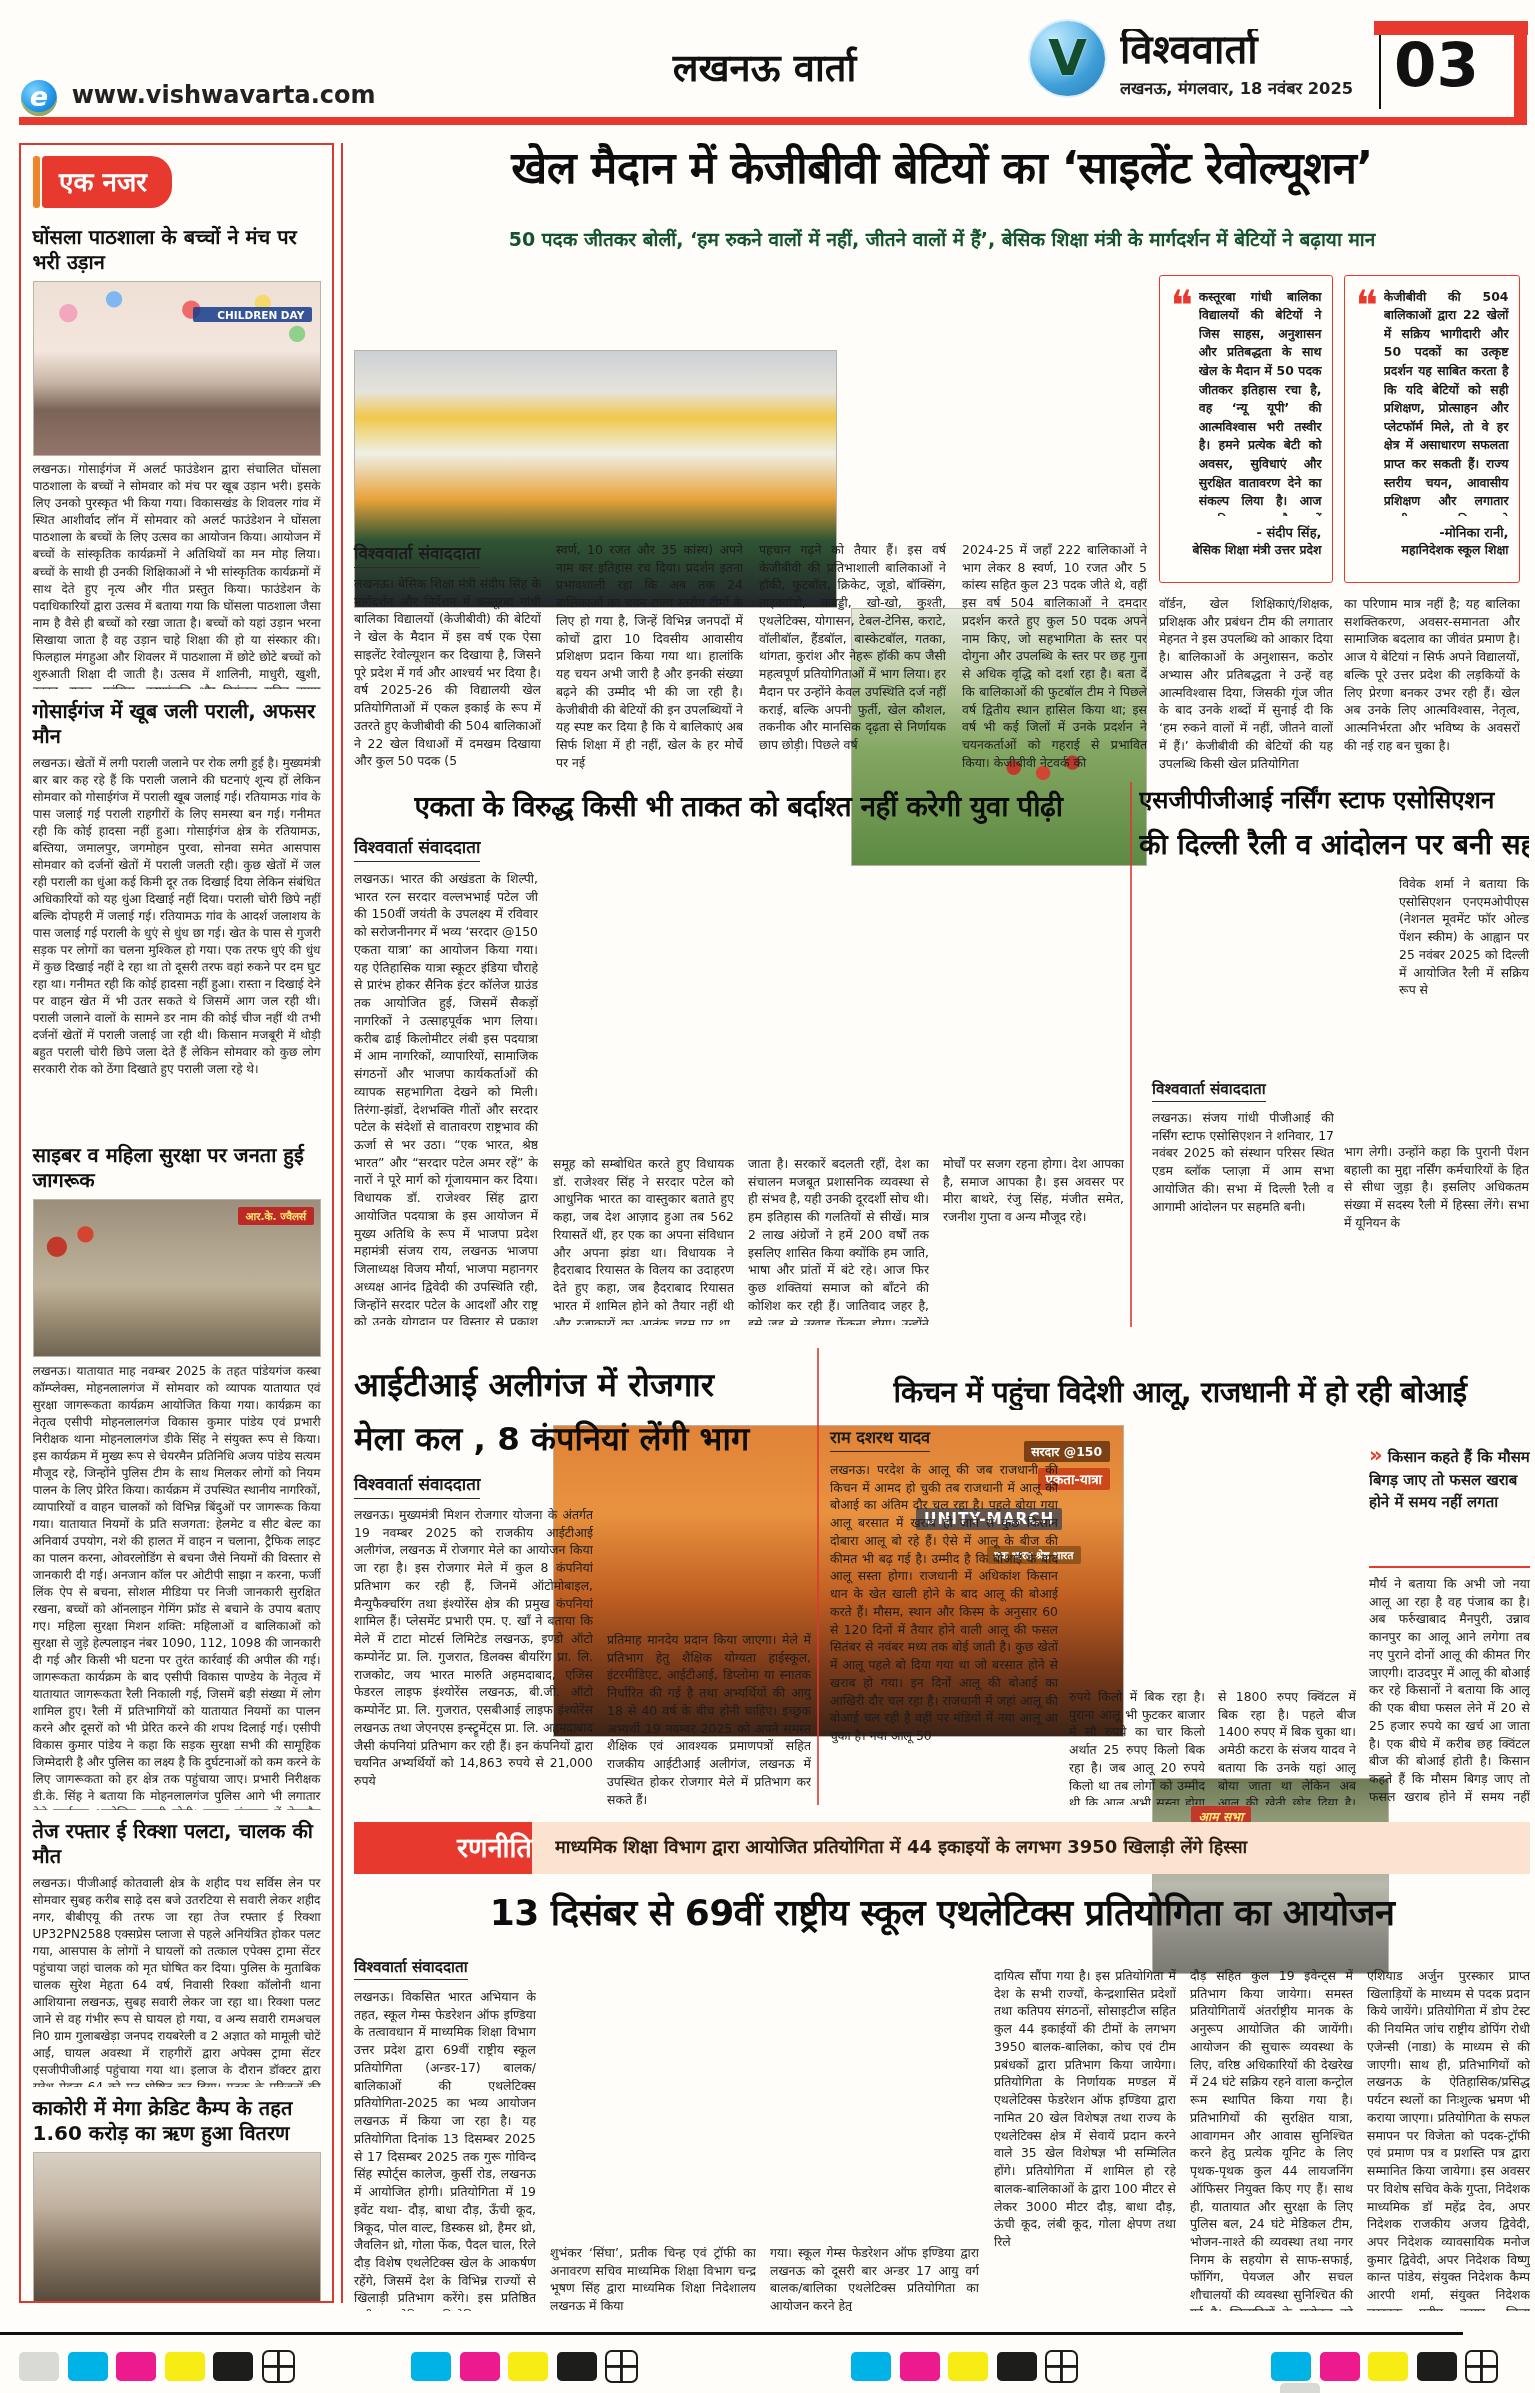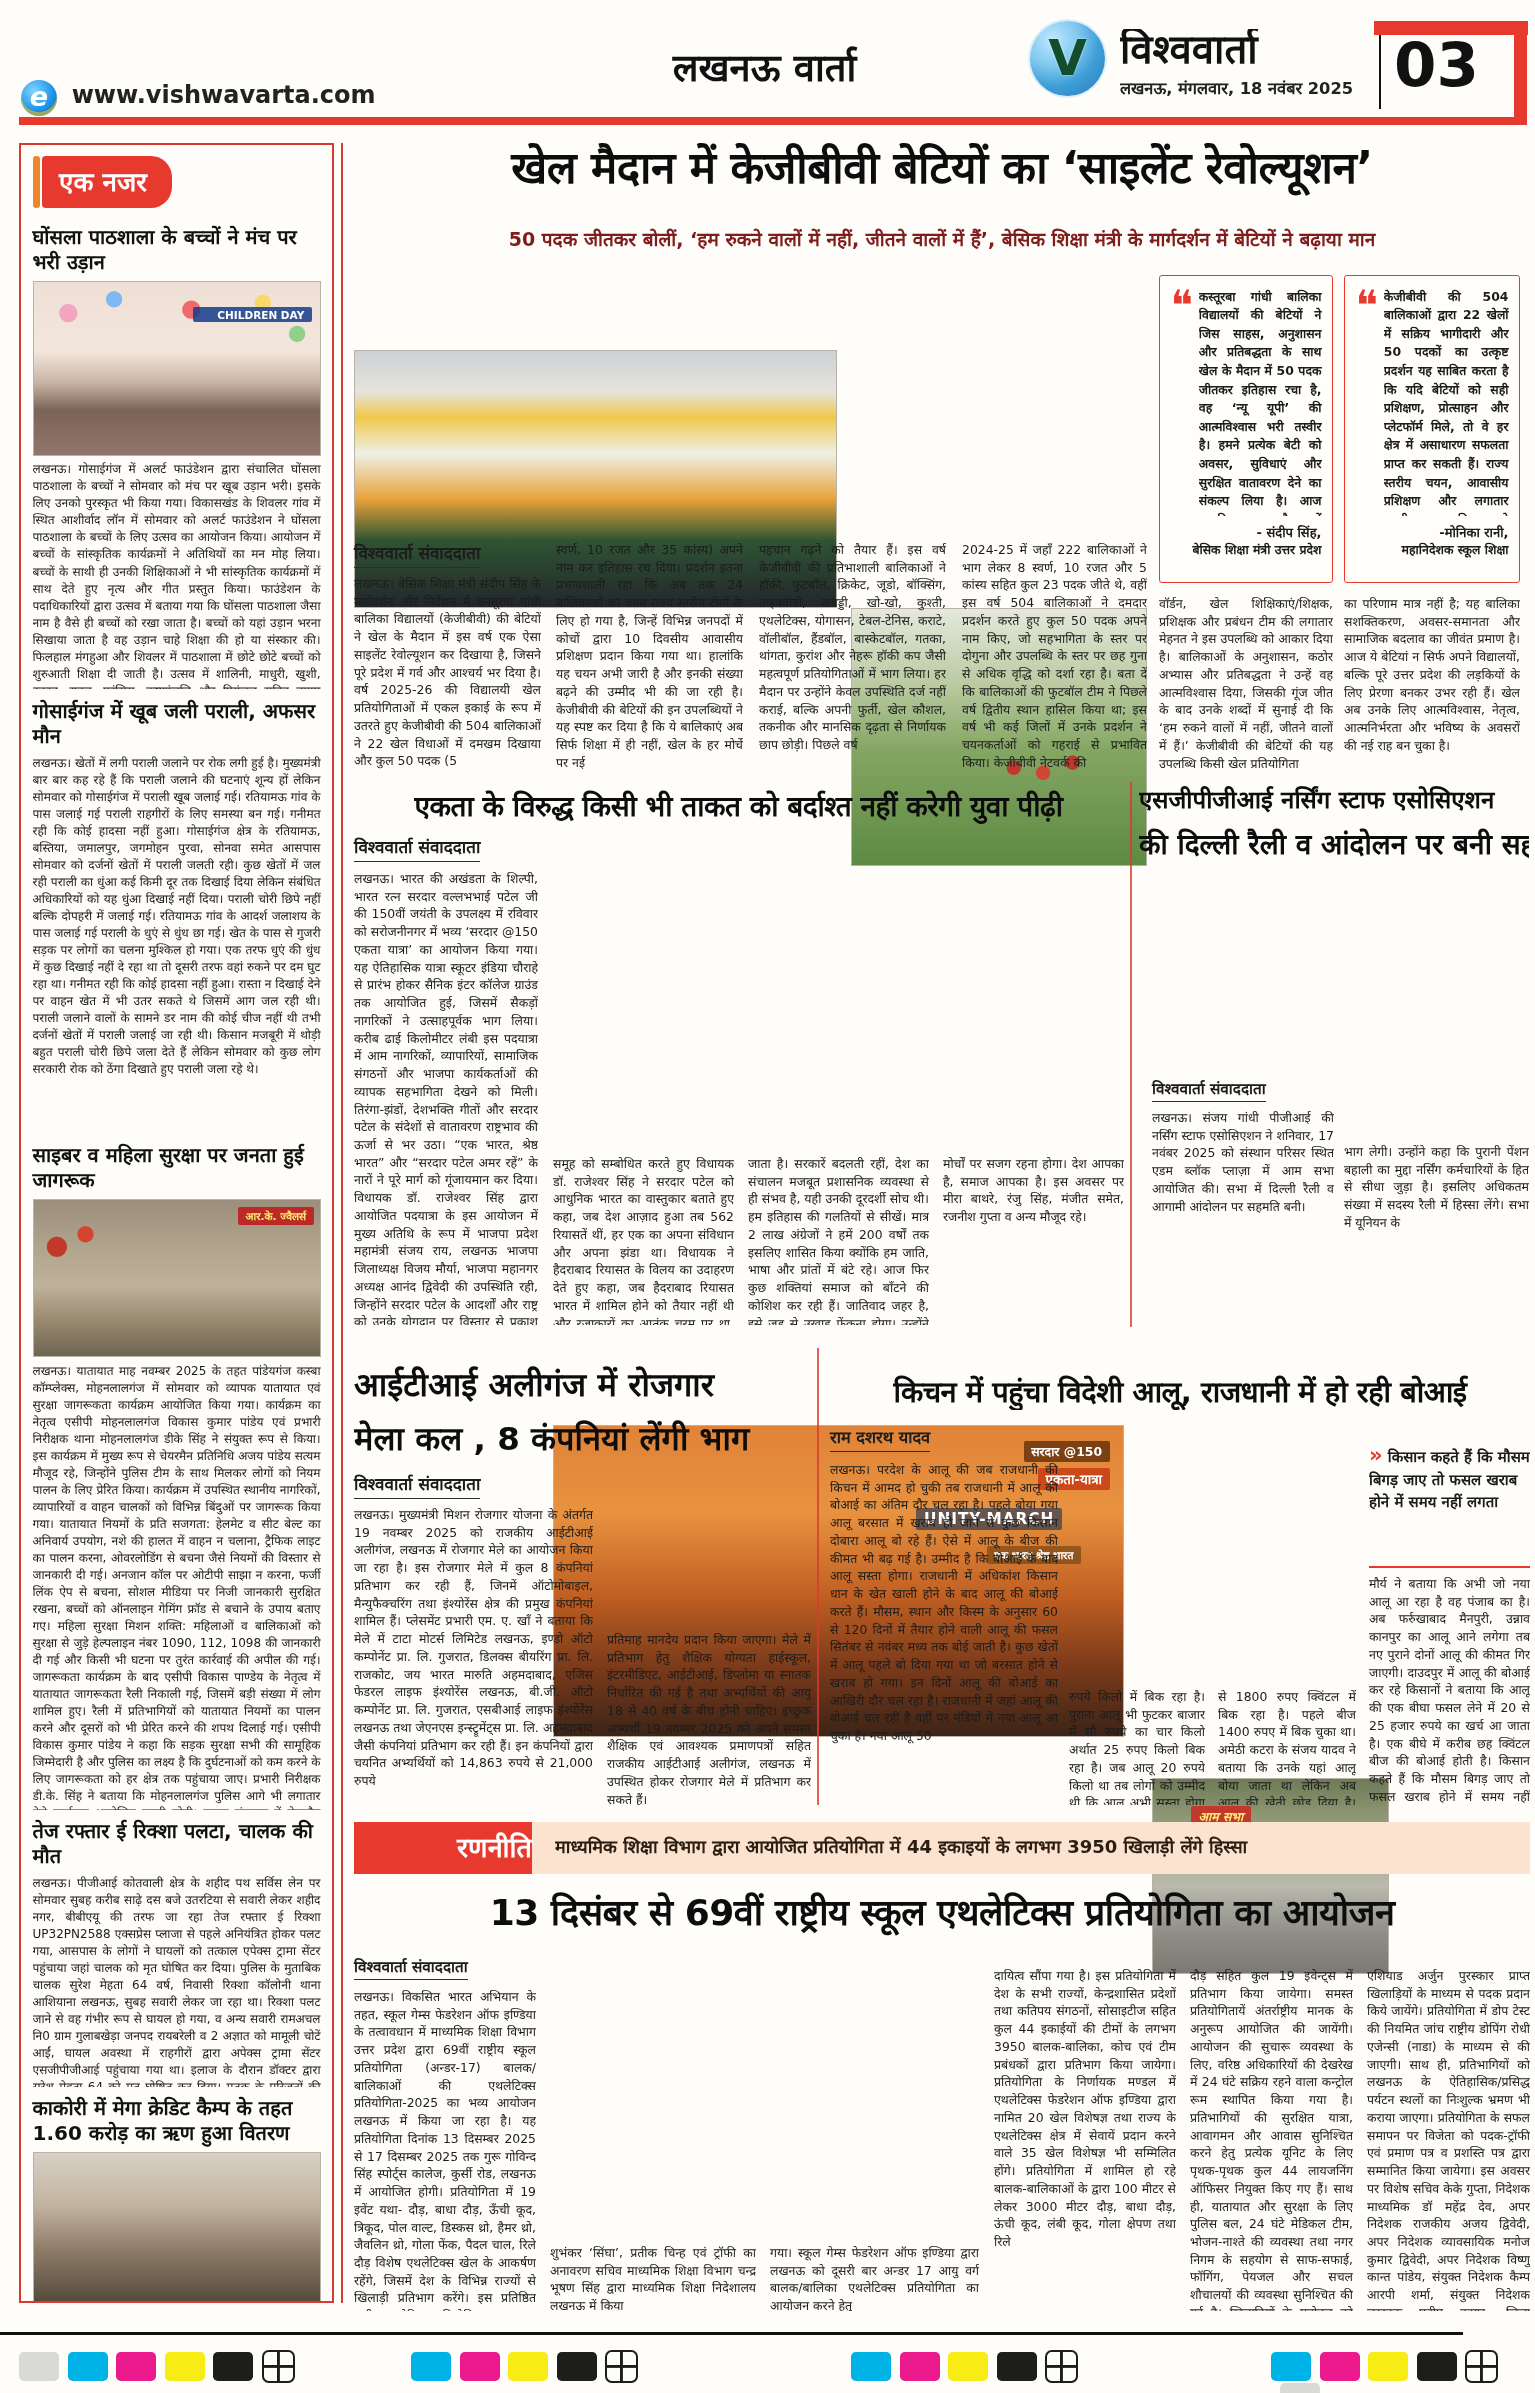--- a/index.html
+++ b/index.html
@@ -37,7 +37,7 @@
   .byline{display:inline-block;font-size:17px;font-weight:800;border-bottom:1.9px solid #2b2b2b;padding-bottom:2.9px;}
   .bodycol{font-size:12.4px;line-height:1.43;text-align:justify;overflow:hidden;}
   .h-lead{font-size:44px;font-weight:800;letter-spacing:-0.5px;text-align:center;color:#0d0d0d;}
-  .h-sub{font-size:19px;font-weight:800;text-align:center;color:#7f1d1d;}
+  .h-sub{font-size:19px;font-weight:800;text-align:center;color:#14532d;}
   .h-sec{font-weight:800;color:#0d0d0d;}
   .qbox{border:1.9px solid #e8392e;border-radius:2.9px;background:#fffefb;padding:11.5px 10.5px;box-sizing:border-box;overflow:hidden;}
   .qmark{float:left;color:#e8392e;font-size:42px;line-height:.8;margin:1.9px 5.7px 0 0;font-family:"DejaVu Serif","Liberation Serif",serif;}

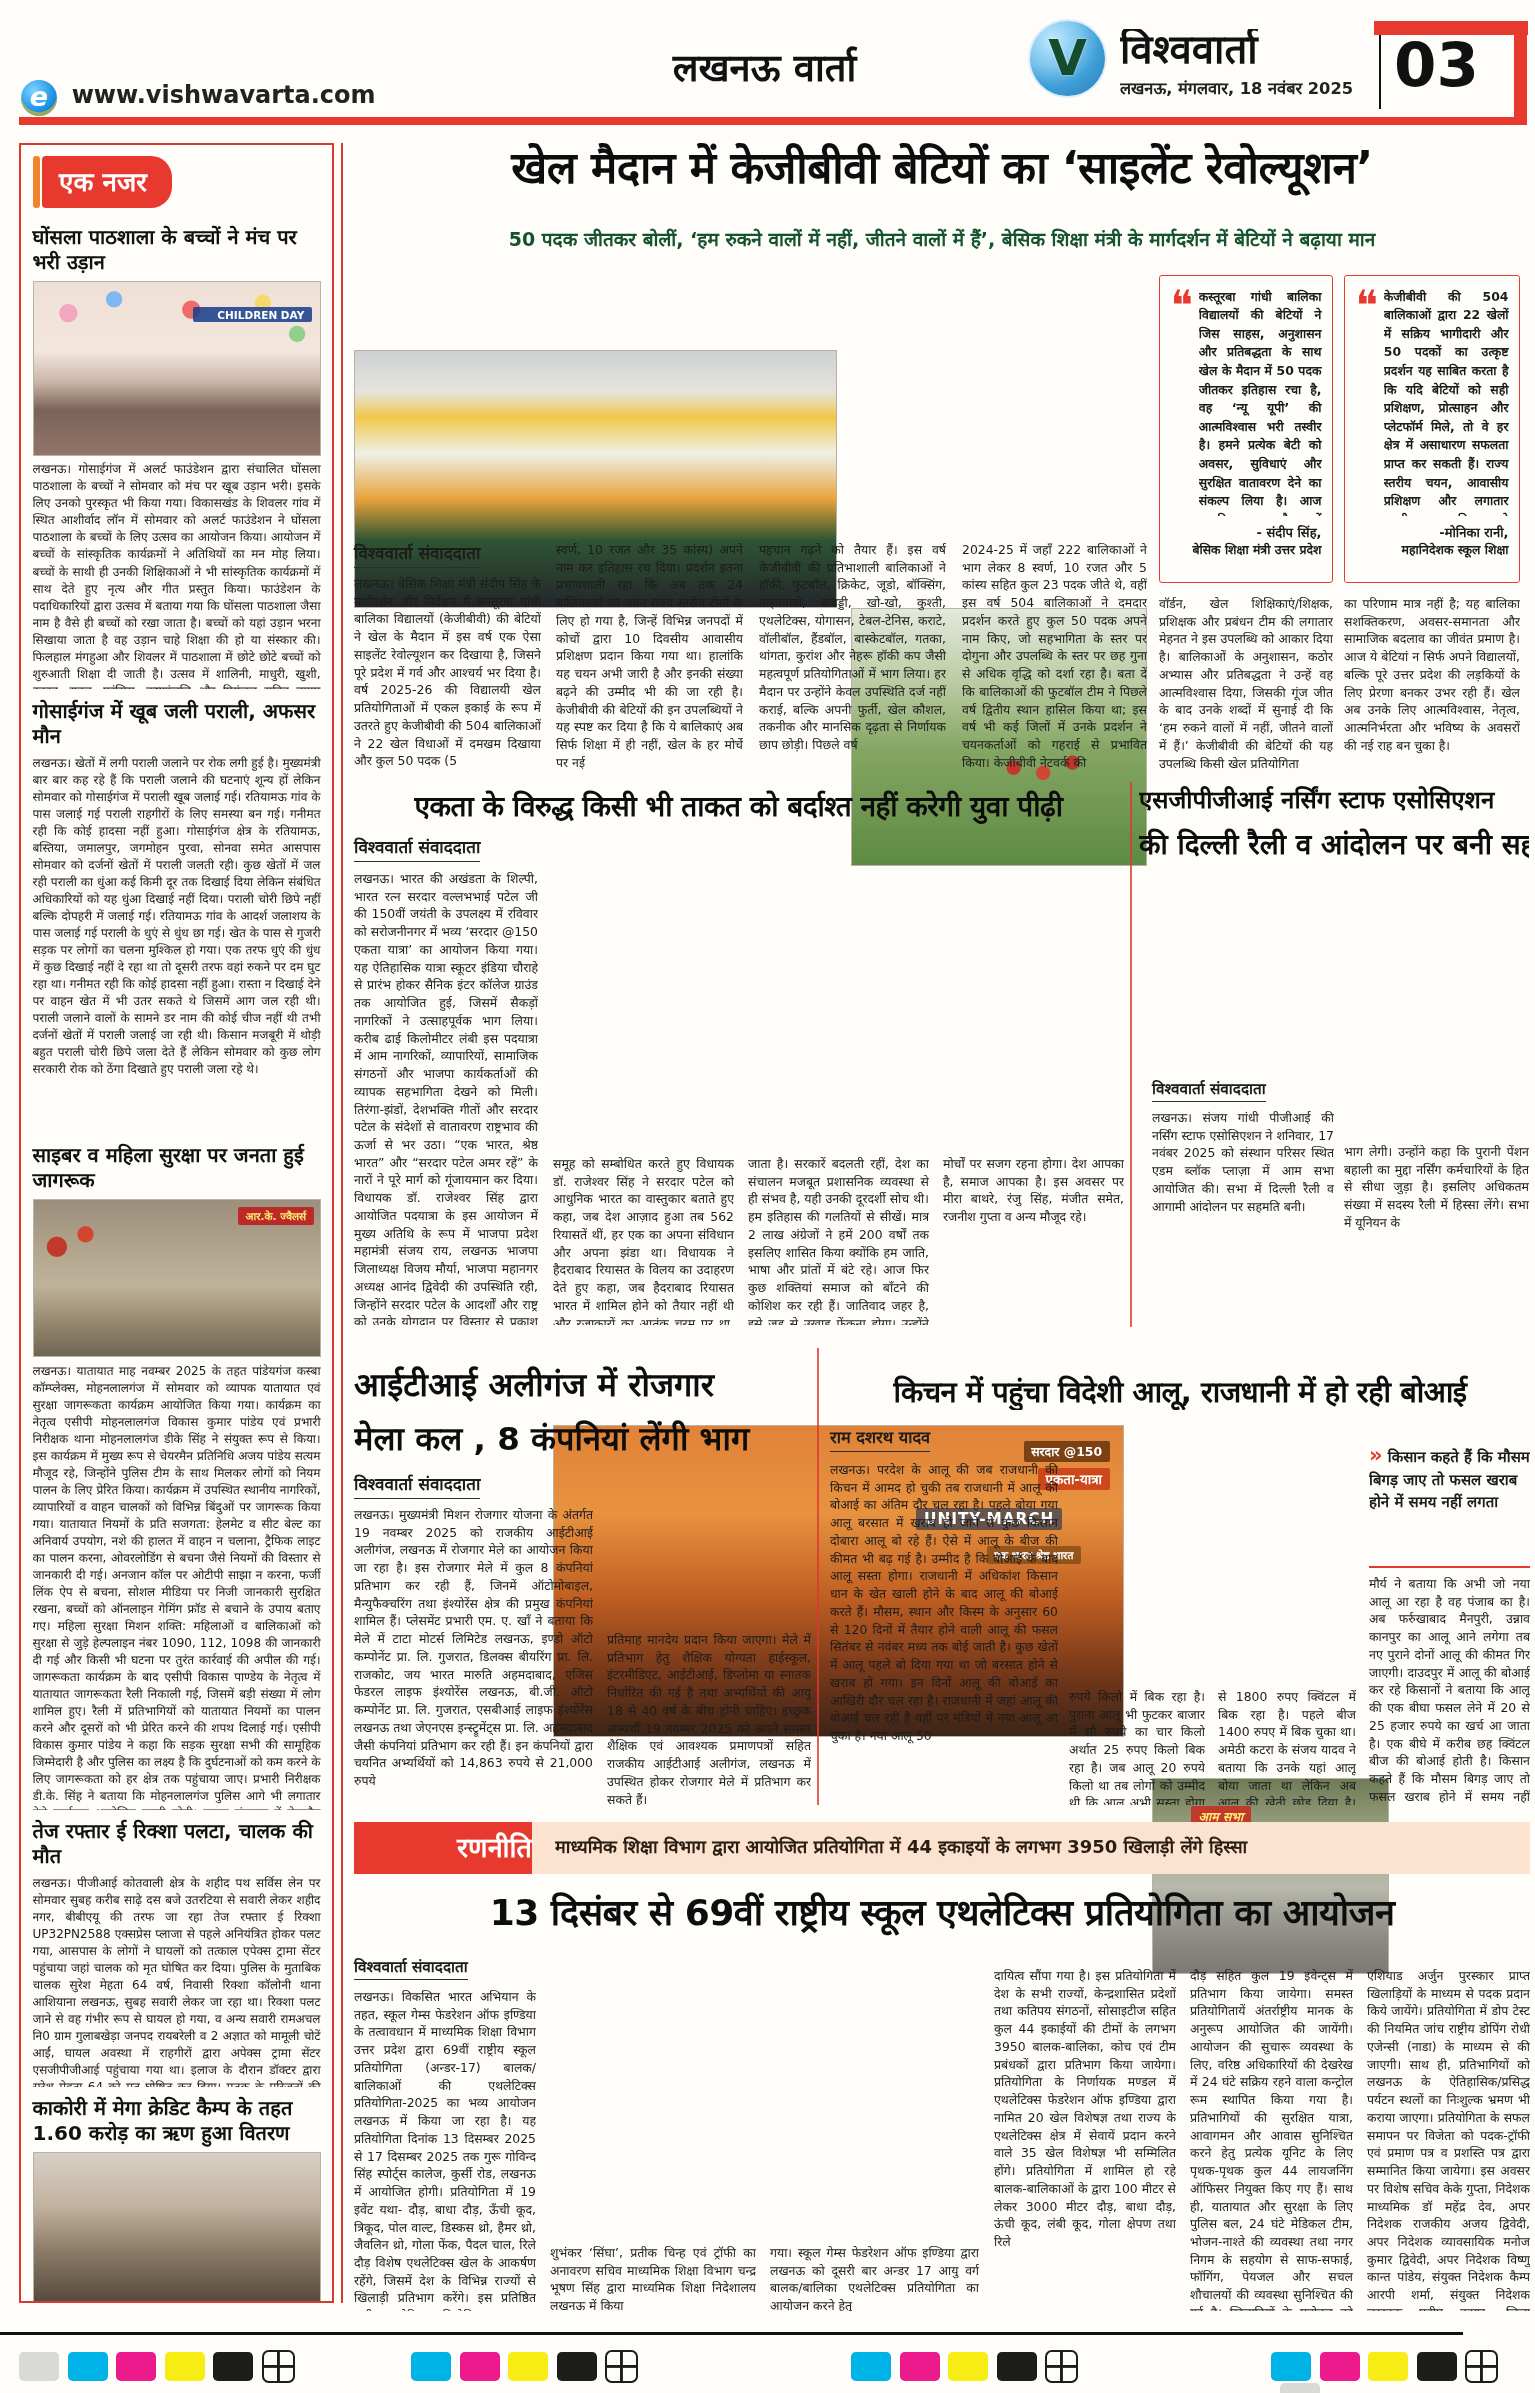--- a/index.html
+++ b/index.html
@@ -182,6 +182,7 @@
         linear-gradient(180deg,#6f7a56 0%,#97a07e 25%,#b9b9ad 55%,#8f8d85 80%,#7b7a72 100%); font-style: italic;">
     <span class="ph-label" style="left:38px;top:27px;background:#c0392b;color:#ffe873;font-size:12.4px;">आम सभा</span>
   </div>
+  <div class="abs bodycol" style="left:1399px;top:875px;width:130px;height:258px;">विवेक शर्मा ने बताया कि एसोसिएशन एनएमओपीएस (नेशनल मूवमेंट फॉर ओल्ड पेंशन स्कीम) के आह्वान पर 25 नवंबर 2025 को दिल्ली में आयोजित रैली में सक्रिय रूप से</div>
   <div class="abs" style="left:1152px;top:1078px;">
     <span class="byline" style="font-size:15.3px;">विश्ववार्ता संवाददाता</span>
   </div>

